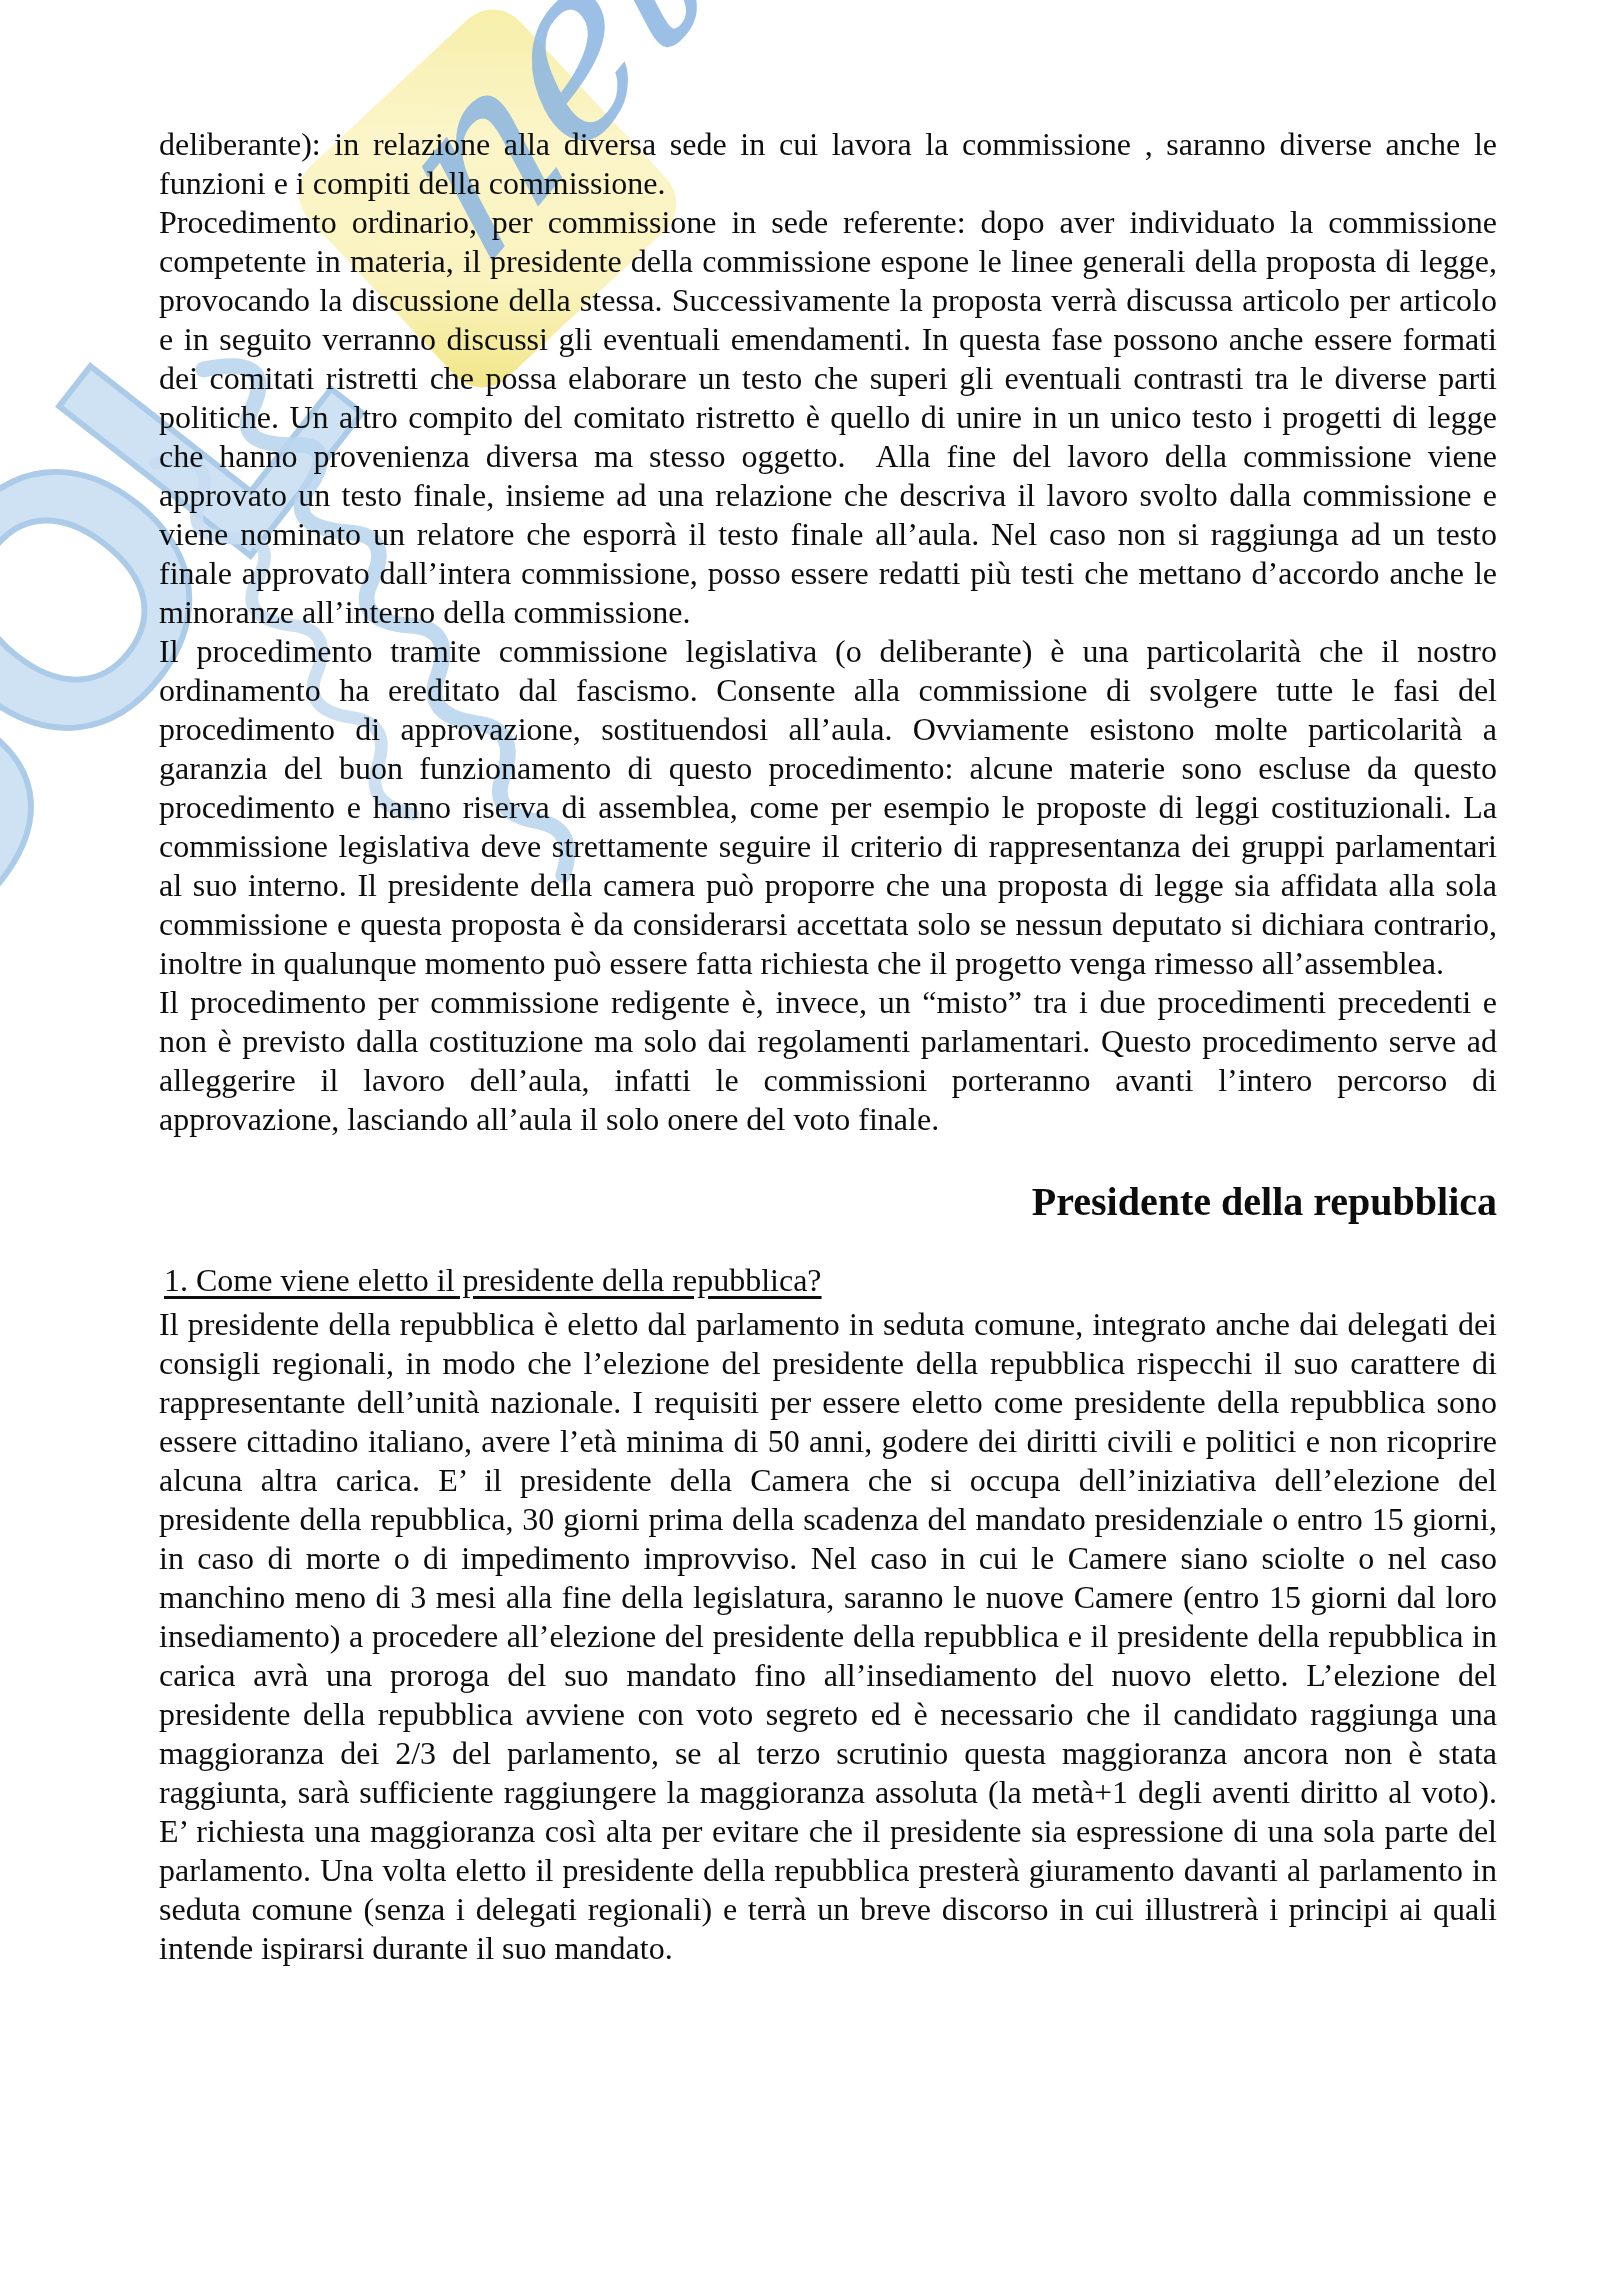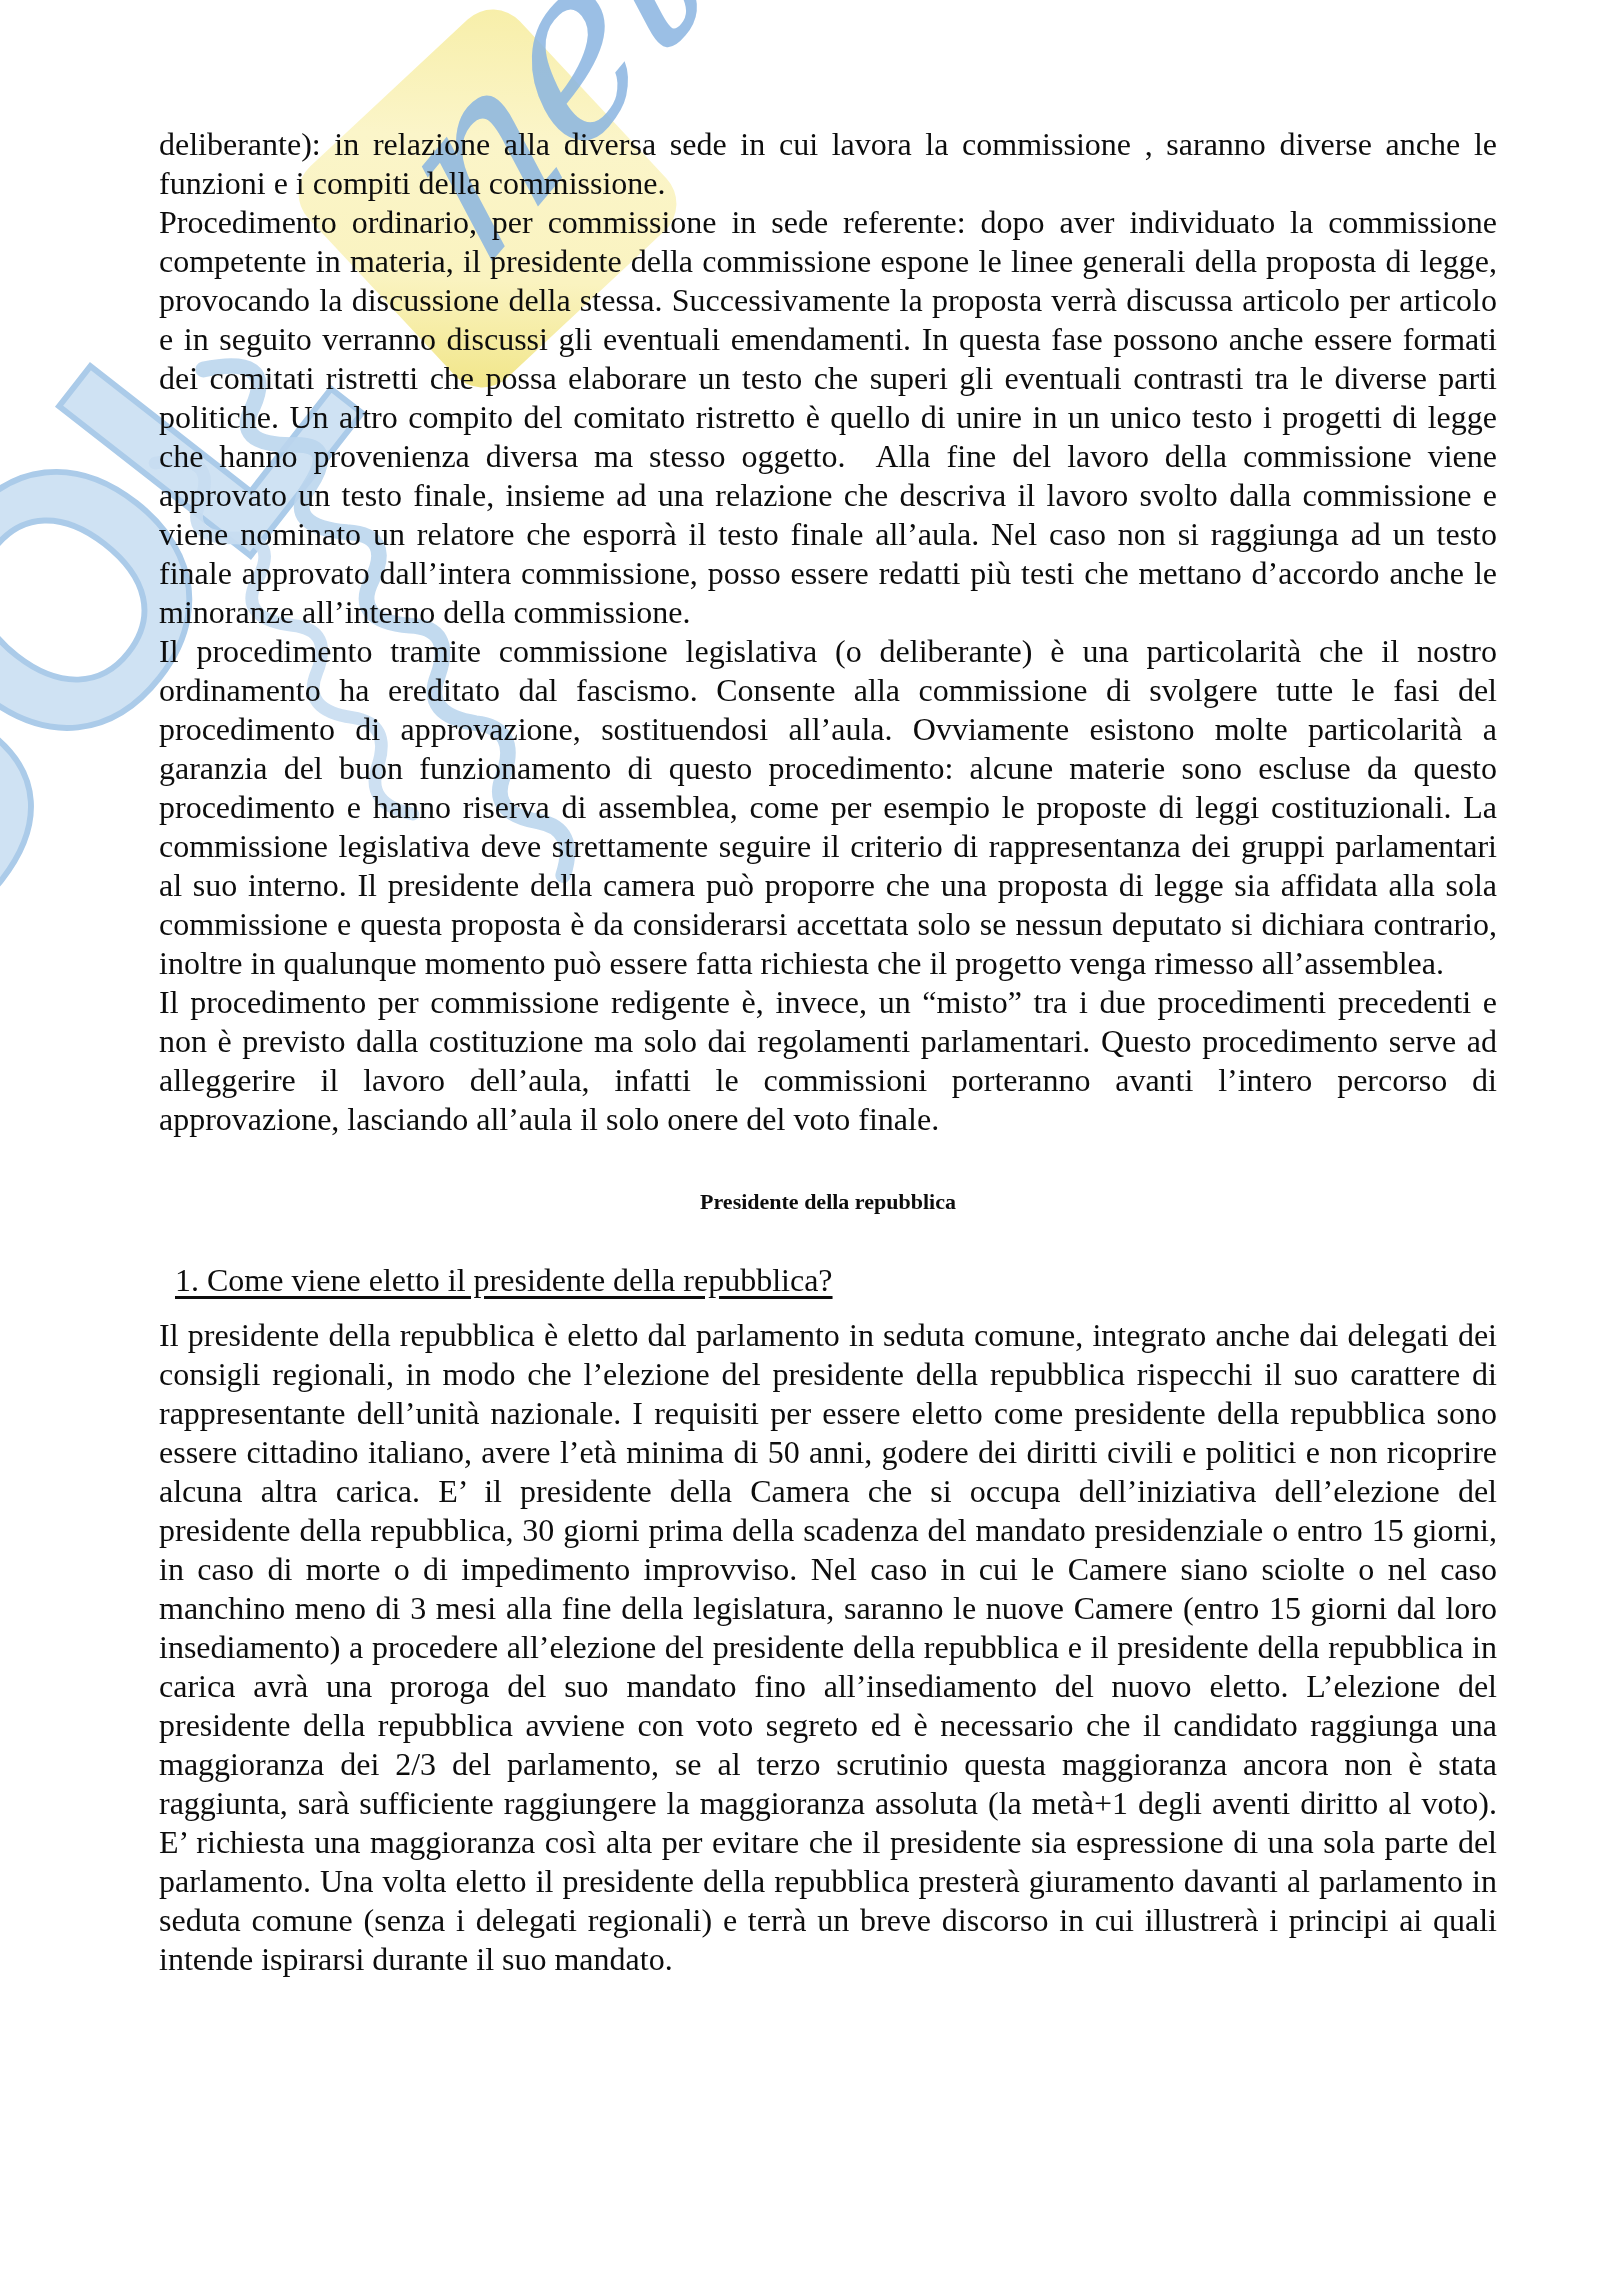--- a/index.html
+++ b/index.html
@@ -80,11 +80,11 @@
   }
   .content p { margin: 0; }
   .section-heading {
-    font-size: 22px;
+    font-size: 40px;
     line-height: 39px;
     font-weight: bold;
     margin: 43px 0 40px 0;
-    text-align: center;
+    text-align: right;
   }
   .question-subheading {
     font-size: 32px;

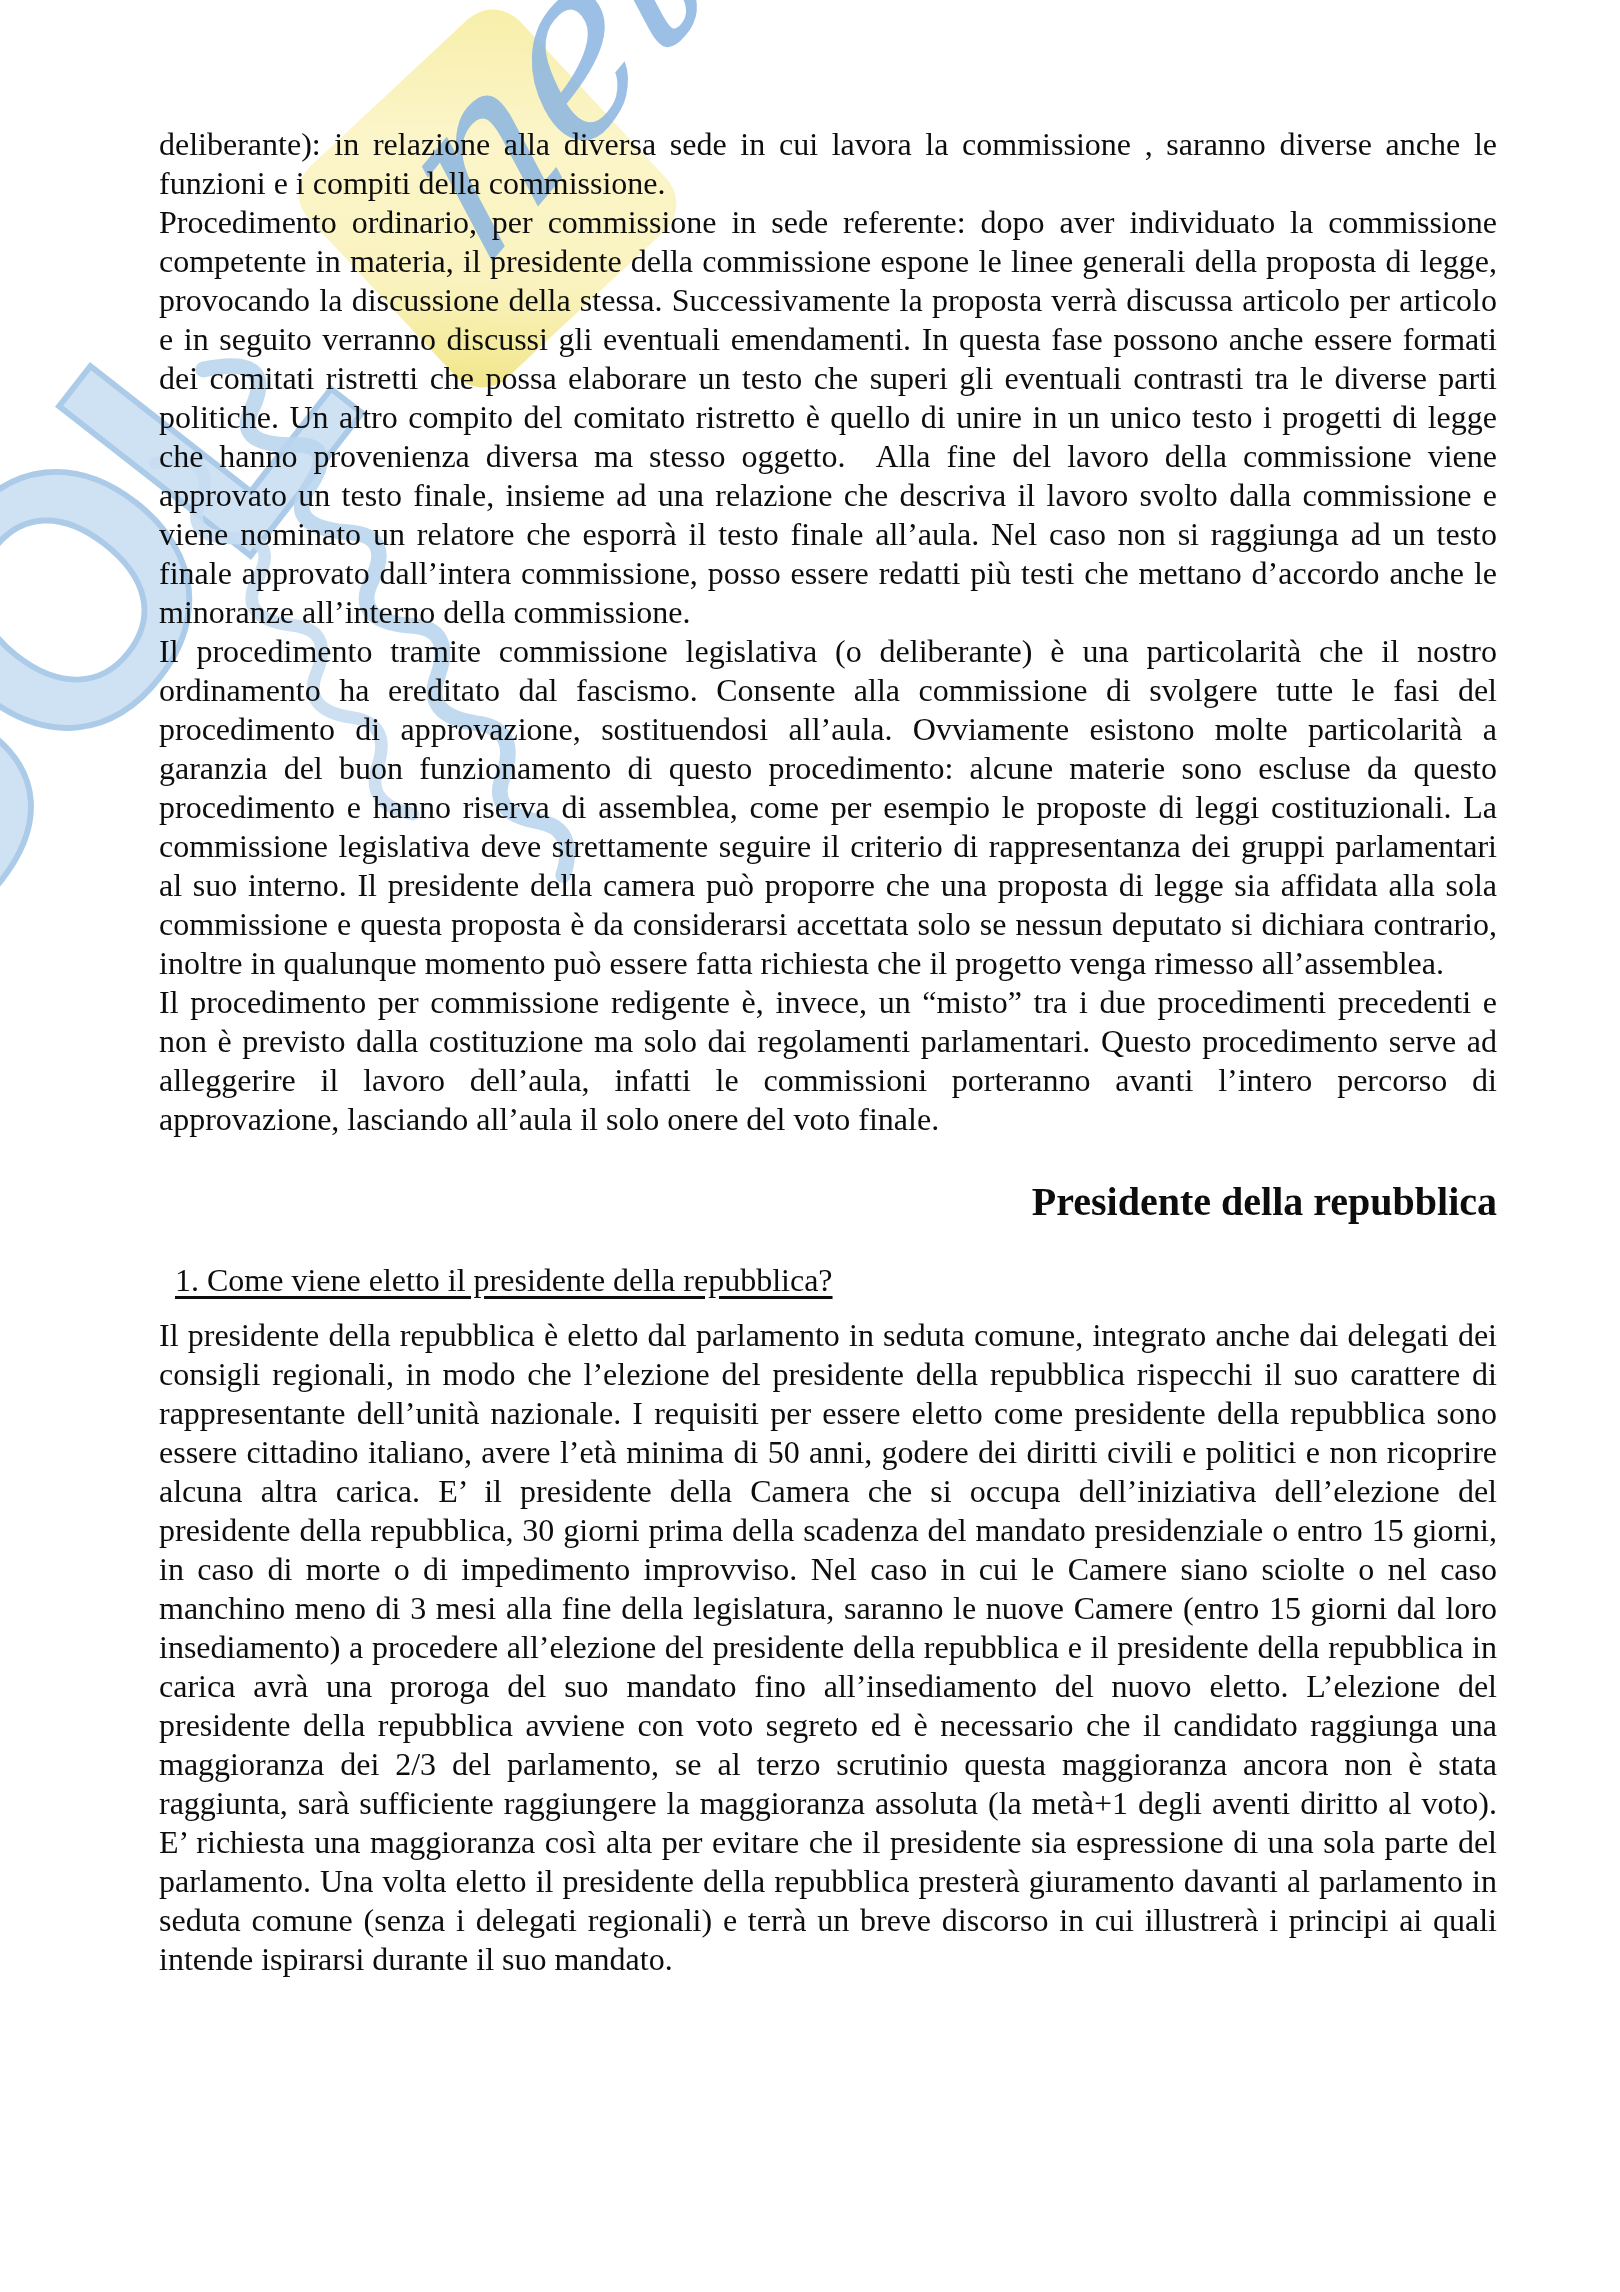--- a/index.html
+++ b/index.html
@@ -92,7 +92,7 @@
     font-weight: normal;
     text-decoration: underline;
     text-underline-offset: 4.9px;
-    margin: 16px;
+    margin: 5px;
     text-align: left;
   }
 </style>

